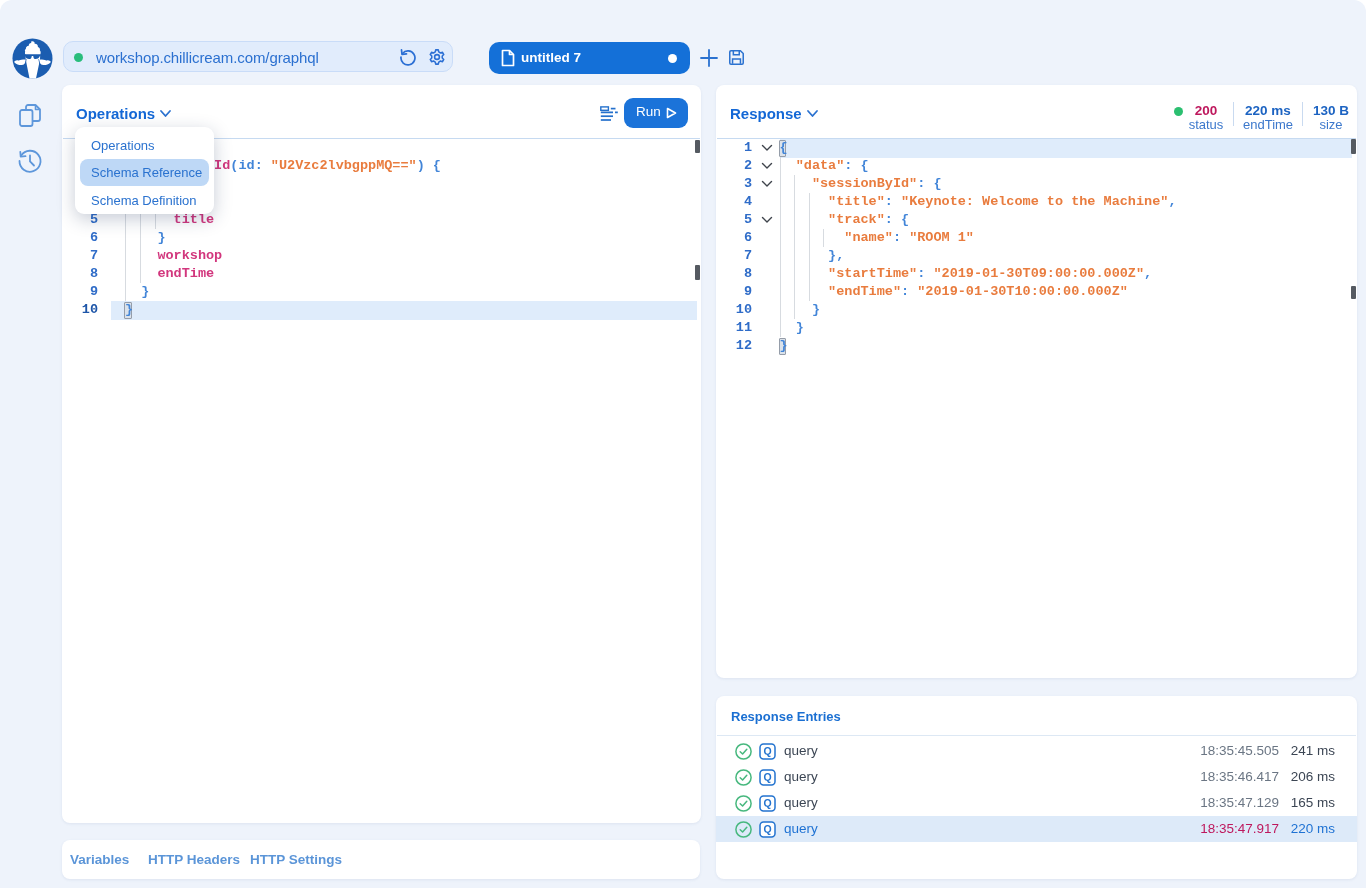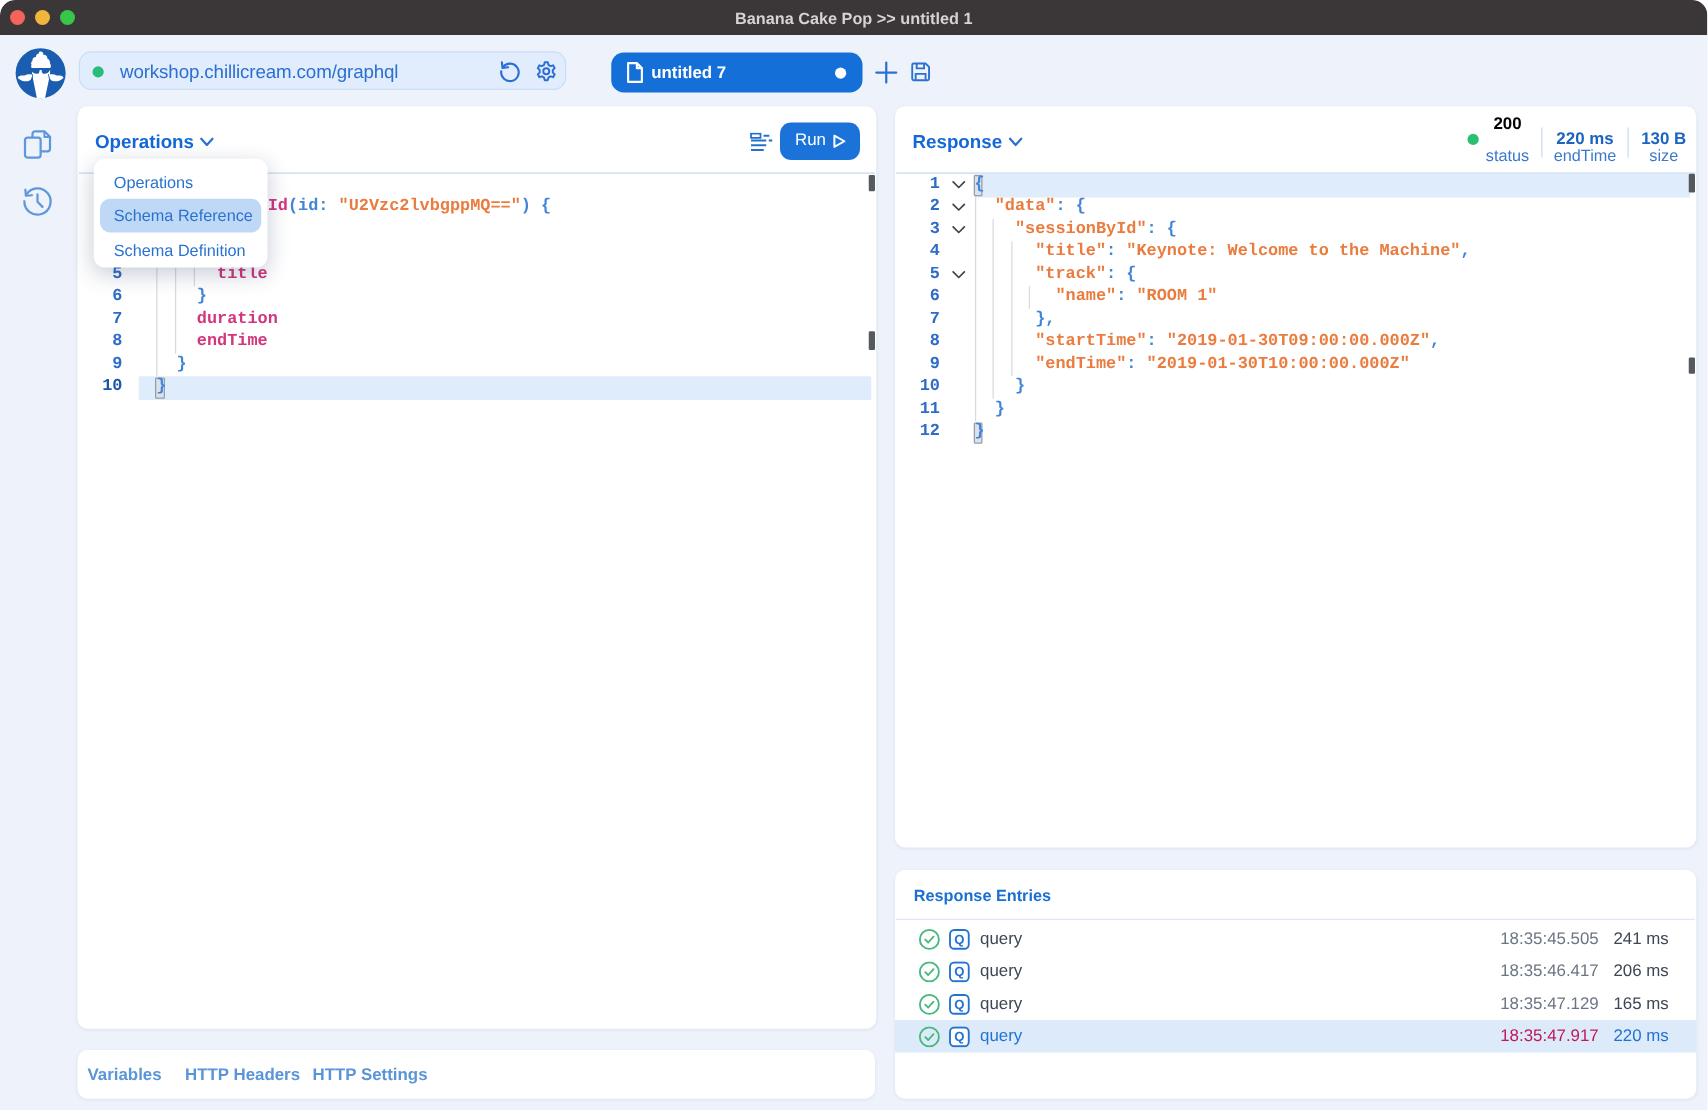--- a/index.html
+++ b/index.html
@@ -57,12 +57,6 @@
 </head>
 <body>
 <div id="win">
-  <div id="tbar">
-    <div class="tl" style="left:8px;background:#f4645c"></div>
-    <div class="tl" style="left:28px;background:#f2b63c"></div>
-    <div class="tl" style="left:48px;background:#37c64b"></div>
-    <div id="ttext">Banana Cake Pop &gt;&gt; untitled 1</div>
-  </div>
 
   <svg id="logo" width="43" height="43" viewBox="0 0 43 43">
     <circle cx="21.5" cy="21.5" r="20" fill="#1b5db0"></circle>

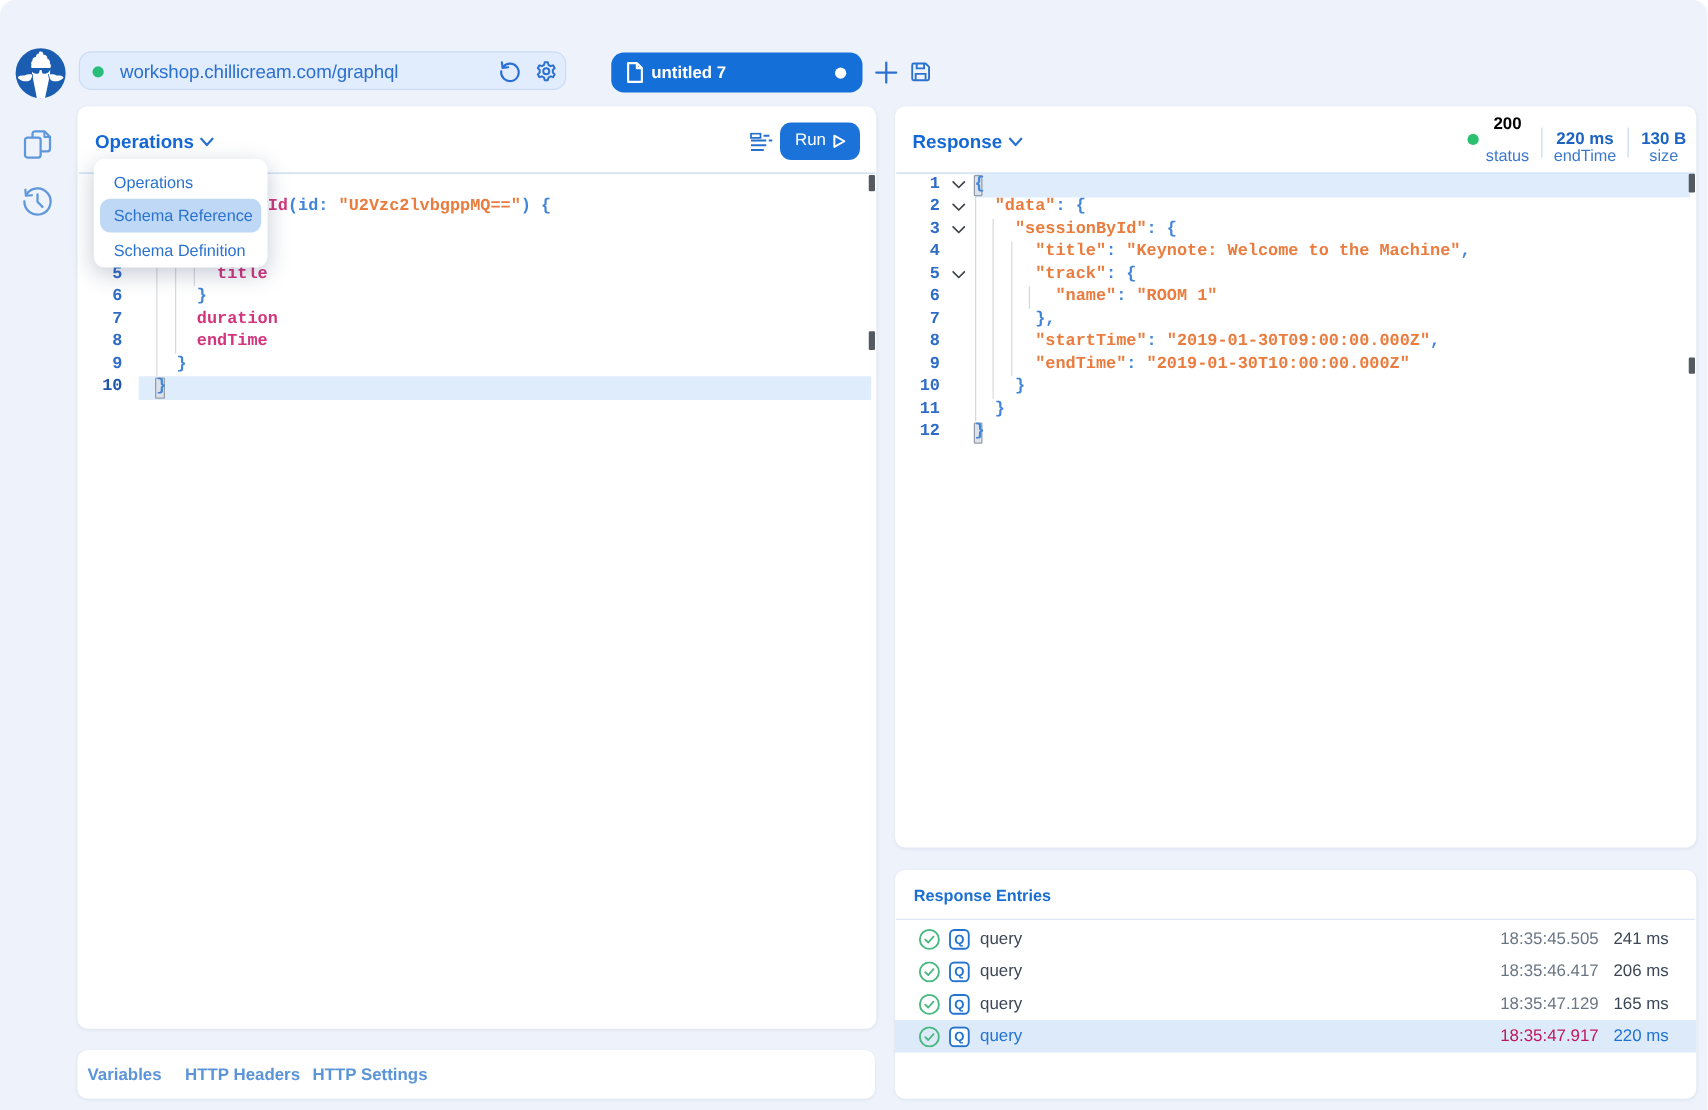--- a/index.html
+++ b/index.html
@@ -159,7 +159,7 @@
   <div class="hline" style="left:717px;top:138px;width:639px"></div>
 
   <div class="abs" style="left:1174px;top:107px;width:9px;height:9px;border-radius:50%;background:#2bbf70"></div>
-  <div class="statnum" style="left:1188px;top:91px;width:36px;color:#000000">200</div>
+  <div class="statnum" style="left:1188px;top:103px;width:36px;color:#be185d">200</div>
   <div class="statlab" style="left:1188px;top:117px;width:36px">status</div>
   <div class="statsep" style="left:1233px"></div>
   <div class="statnum" style="left:1243px;top:103px;width:50px">220 ms</div>

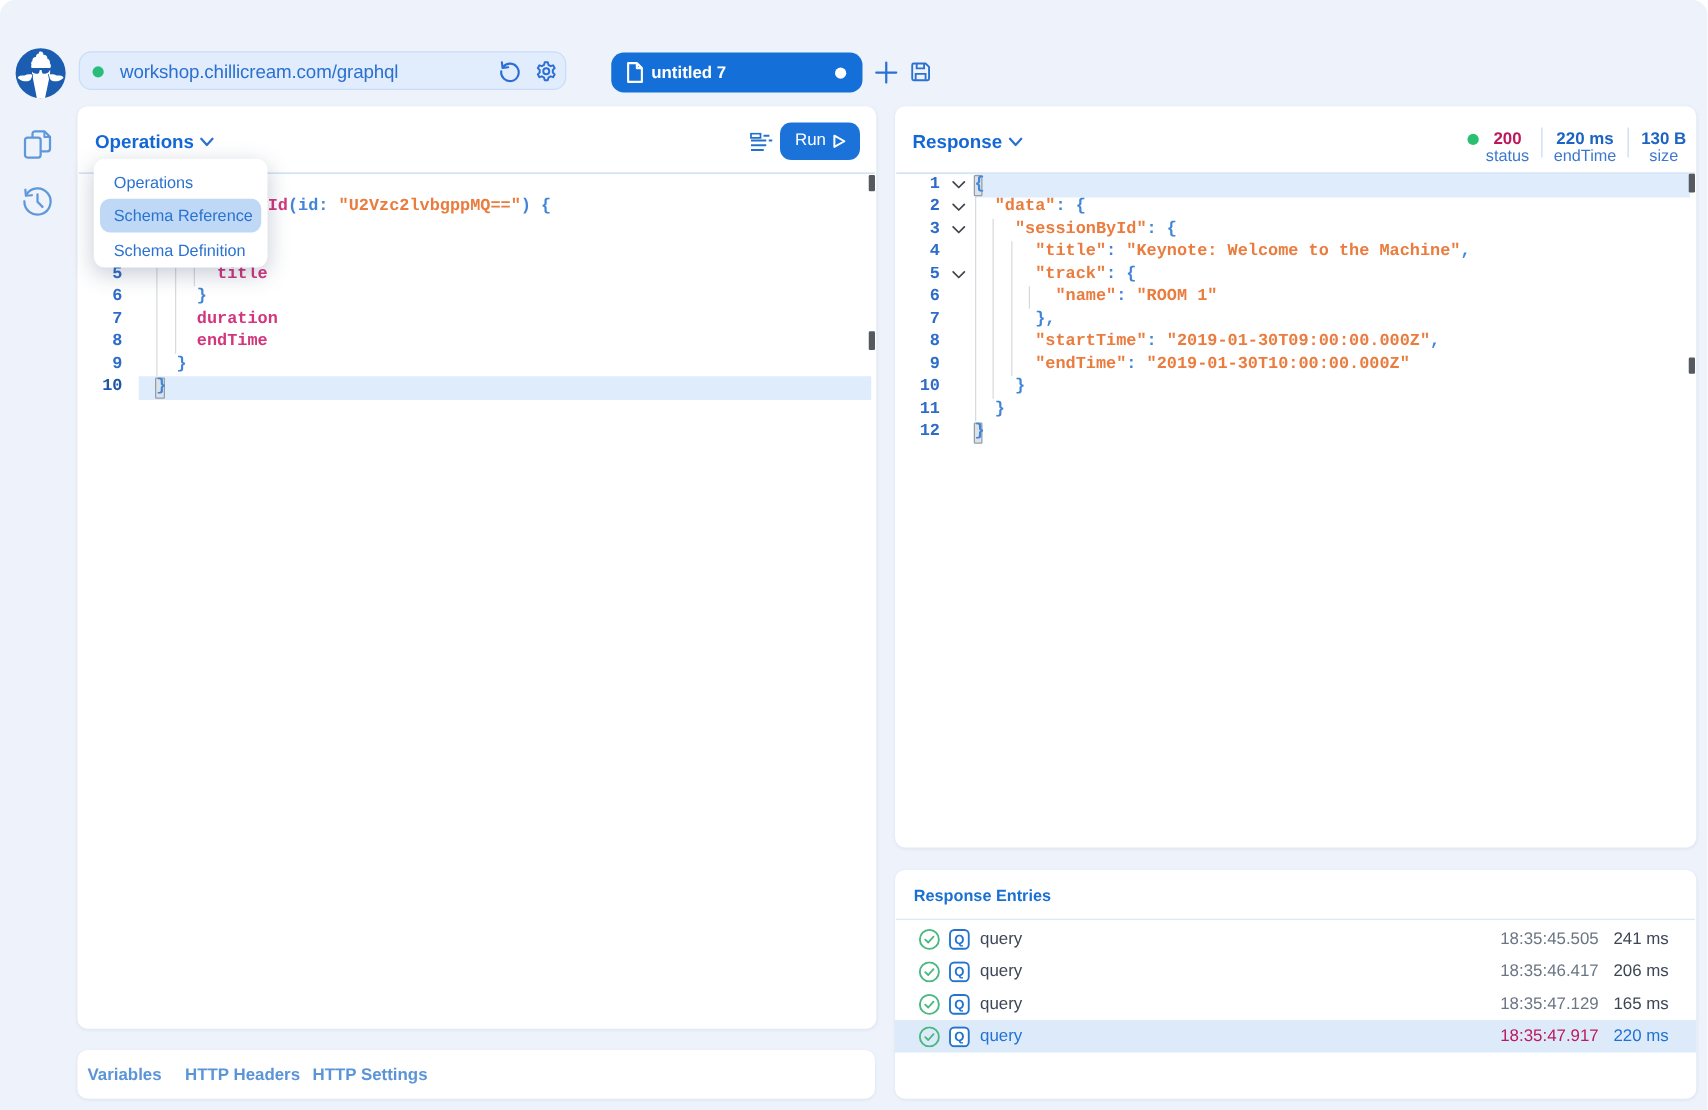--- a/index.html
+++ b/index.html
@@ -248,7 +248,7 @@
     <div class="cl" style="left:125px;top:193px">    <span class="p">track</span><span class="b"> {</span></div>
     <div class="cl" style="left:125px;top:211px">      <span class="p">title</span></div>
     <div class="cl" style="left:125px;top:229px">    <span class="b">}</span></div>
-    <div class="cl" style="left:125px;top:247px">    <span class="p">duration</span></div>
+    <div class="cl" style="left:125px;top:247px">    <span class="p">workshop</span></div>
     <div class="cl" style="left:125px;top:265px">    <span class="p">endTime</span></div>
     <div class="cl" style="left:125px;top:283px">  <span class="b">}</span></div>
     <div class="cl" style="left:125px;top:301px"><span class="b">}</span></div>

